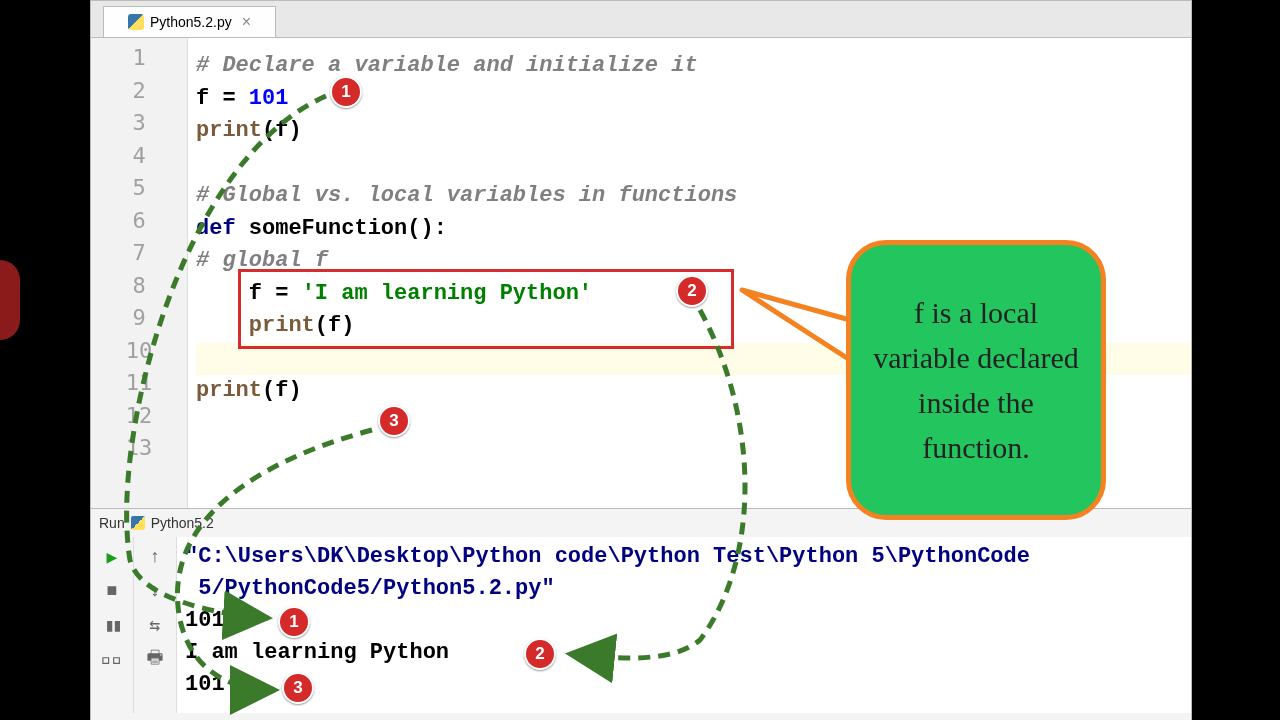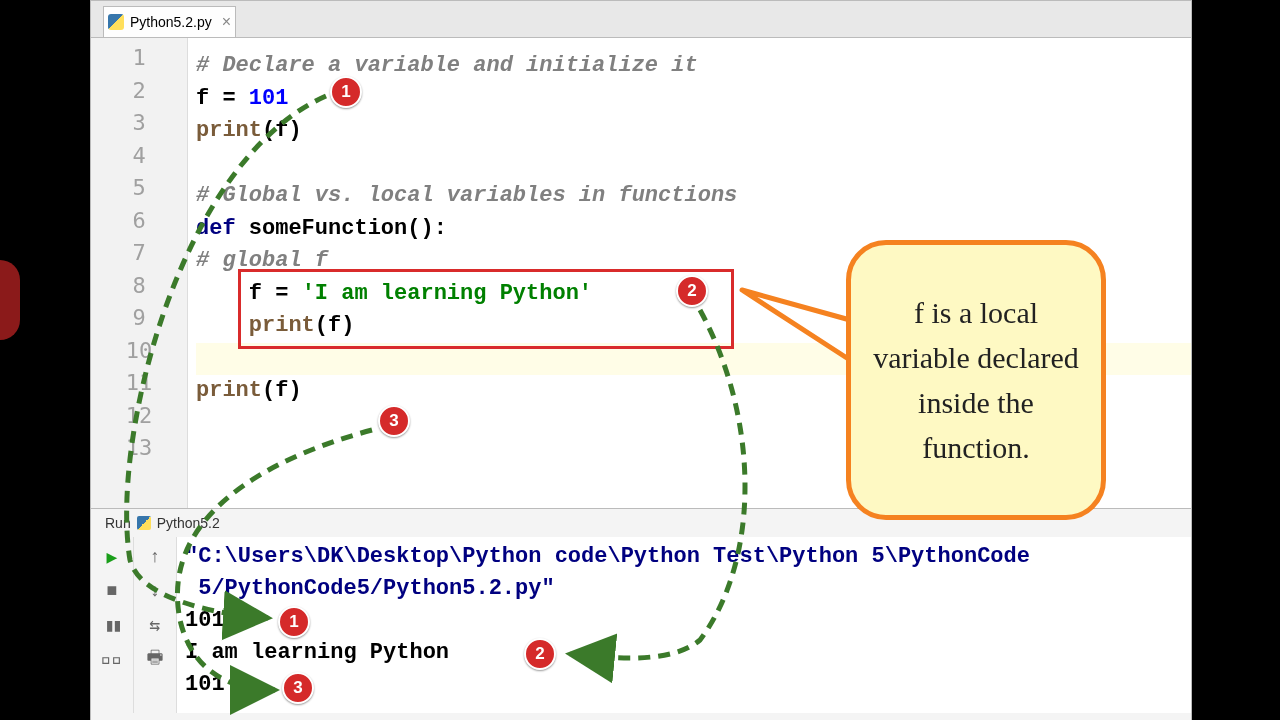--- a/index.html
+++ b/index.html
@@ -32,7 +32,7 @@
     background: #fefefe;
     border: 1px solid #bbb;
     border-bottom: none;
-    padding: 6px 4px;
+    padding: 6px 24px;
     margin-left: 12px;
     display: flex;
     align-items: center;

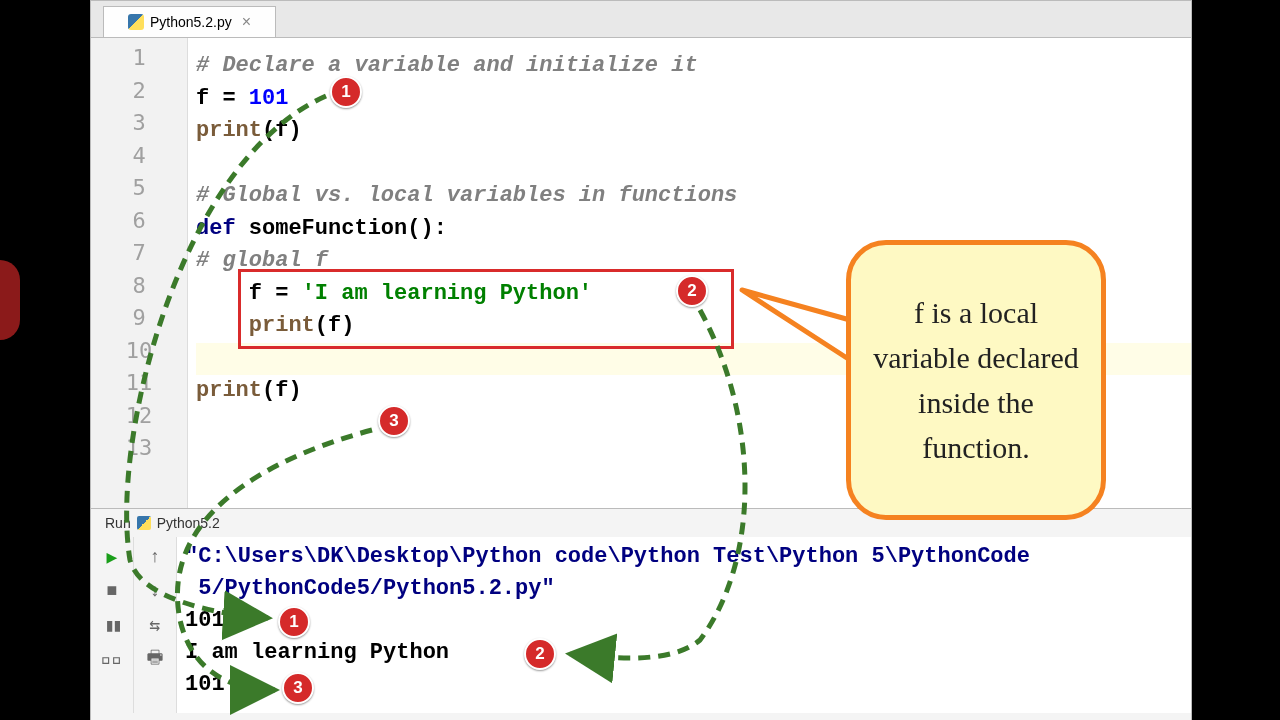--- a/index.html
+++ b/index.html
@@ -157,7 +157,7 @@
     width:260px;height:280px;
     border:5px solid #f58220;
     border-radius:40px;
-    background:#fef9c3;
+    background:#22c55e;
     display:flex;align-items:center;justify-content:center;
     padding:20px;
     box-sizing:border-box;

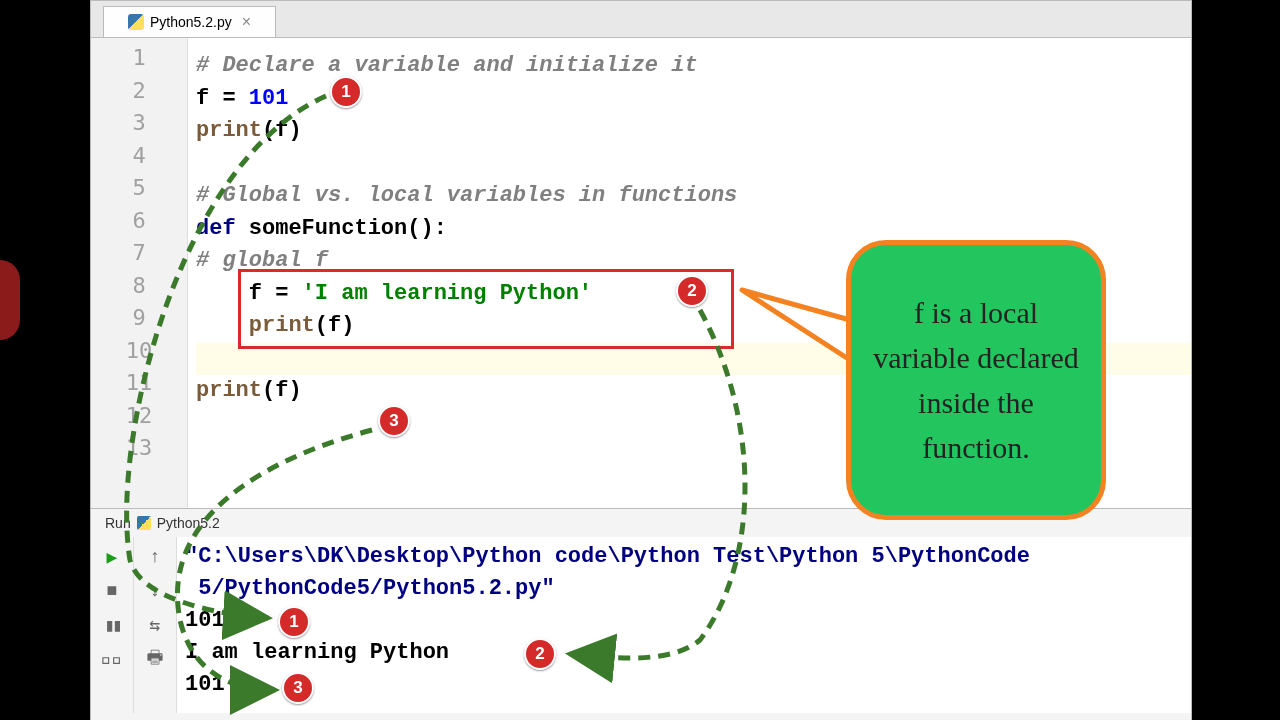--- a/index.html
+++ b/index.html
@@ -107,7 +107,7 @@
   .run-header {
     height: 28px;
     display:flex;align-items:center;
-    padding-left:14px;
+    padding-left:8px;
     font-family:sans-serif;font-size:14px;color:#333;
     gap:6px;
   }

